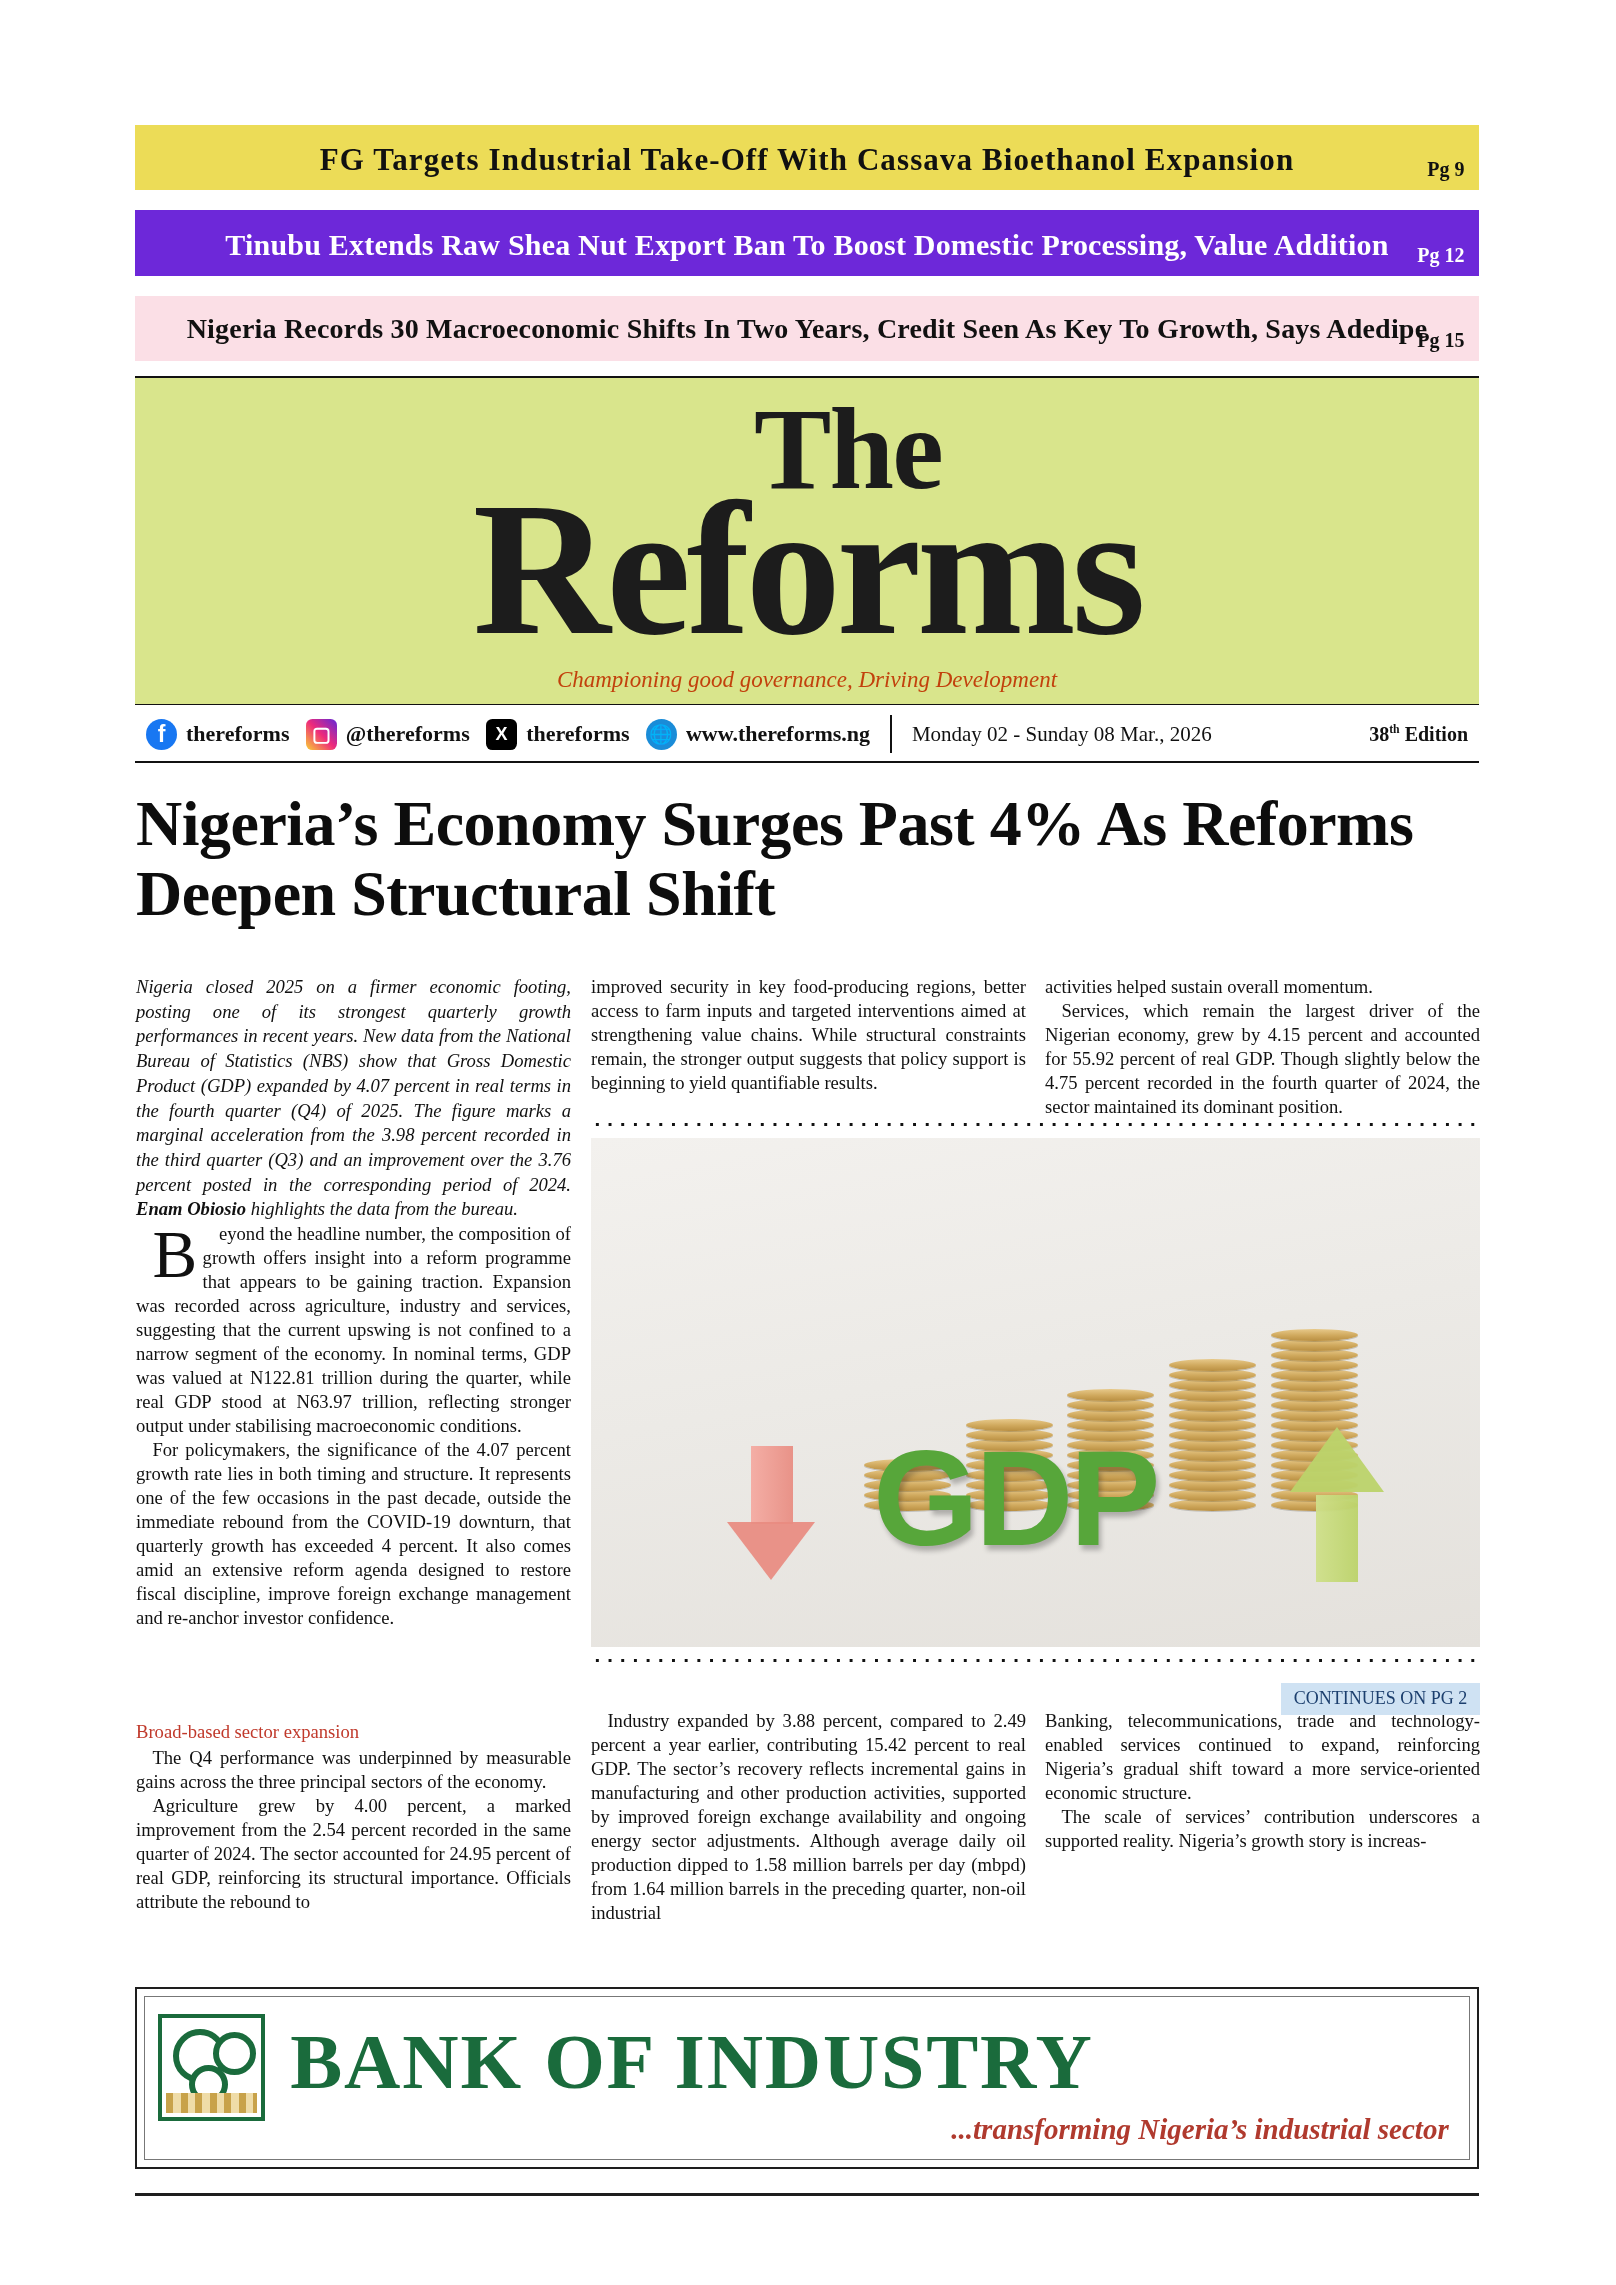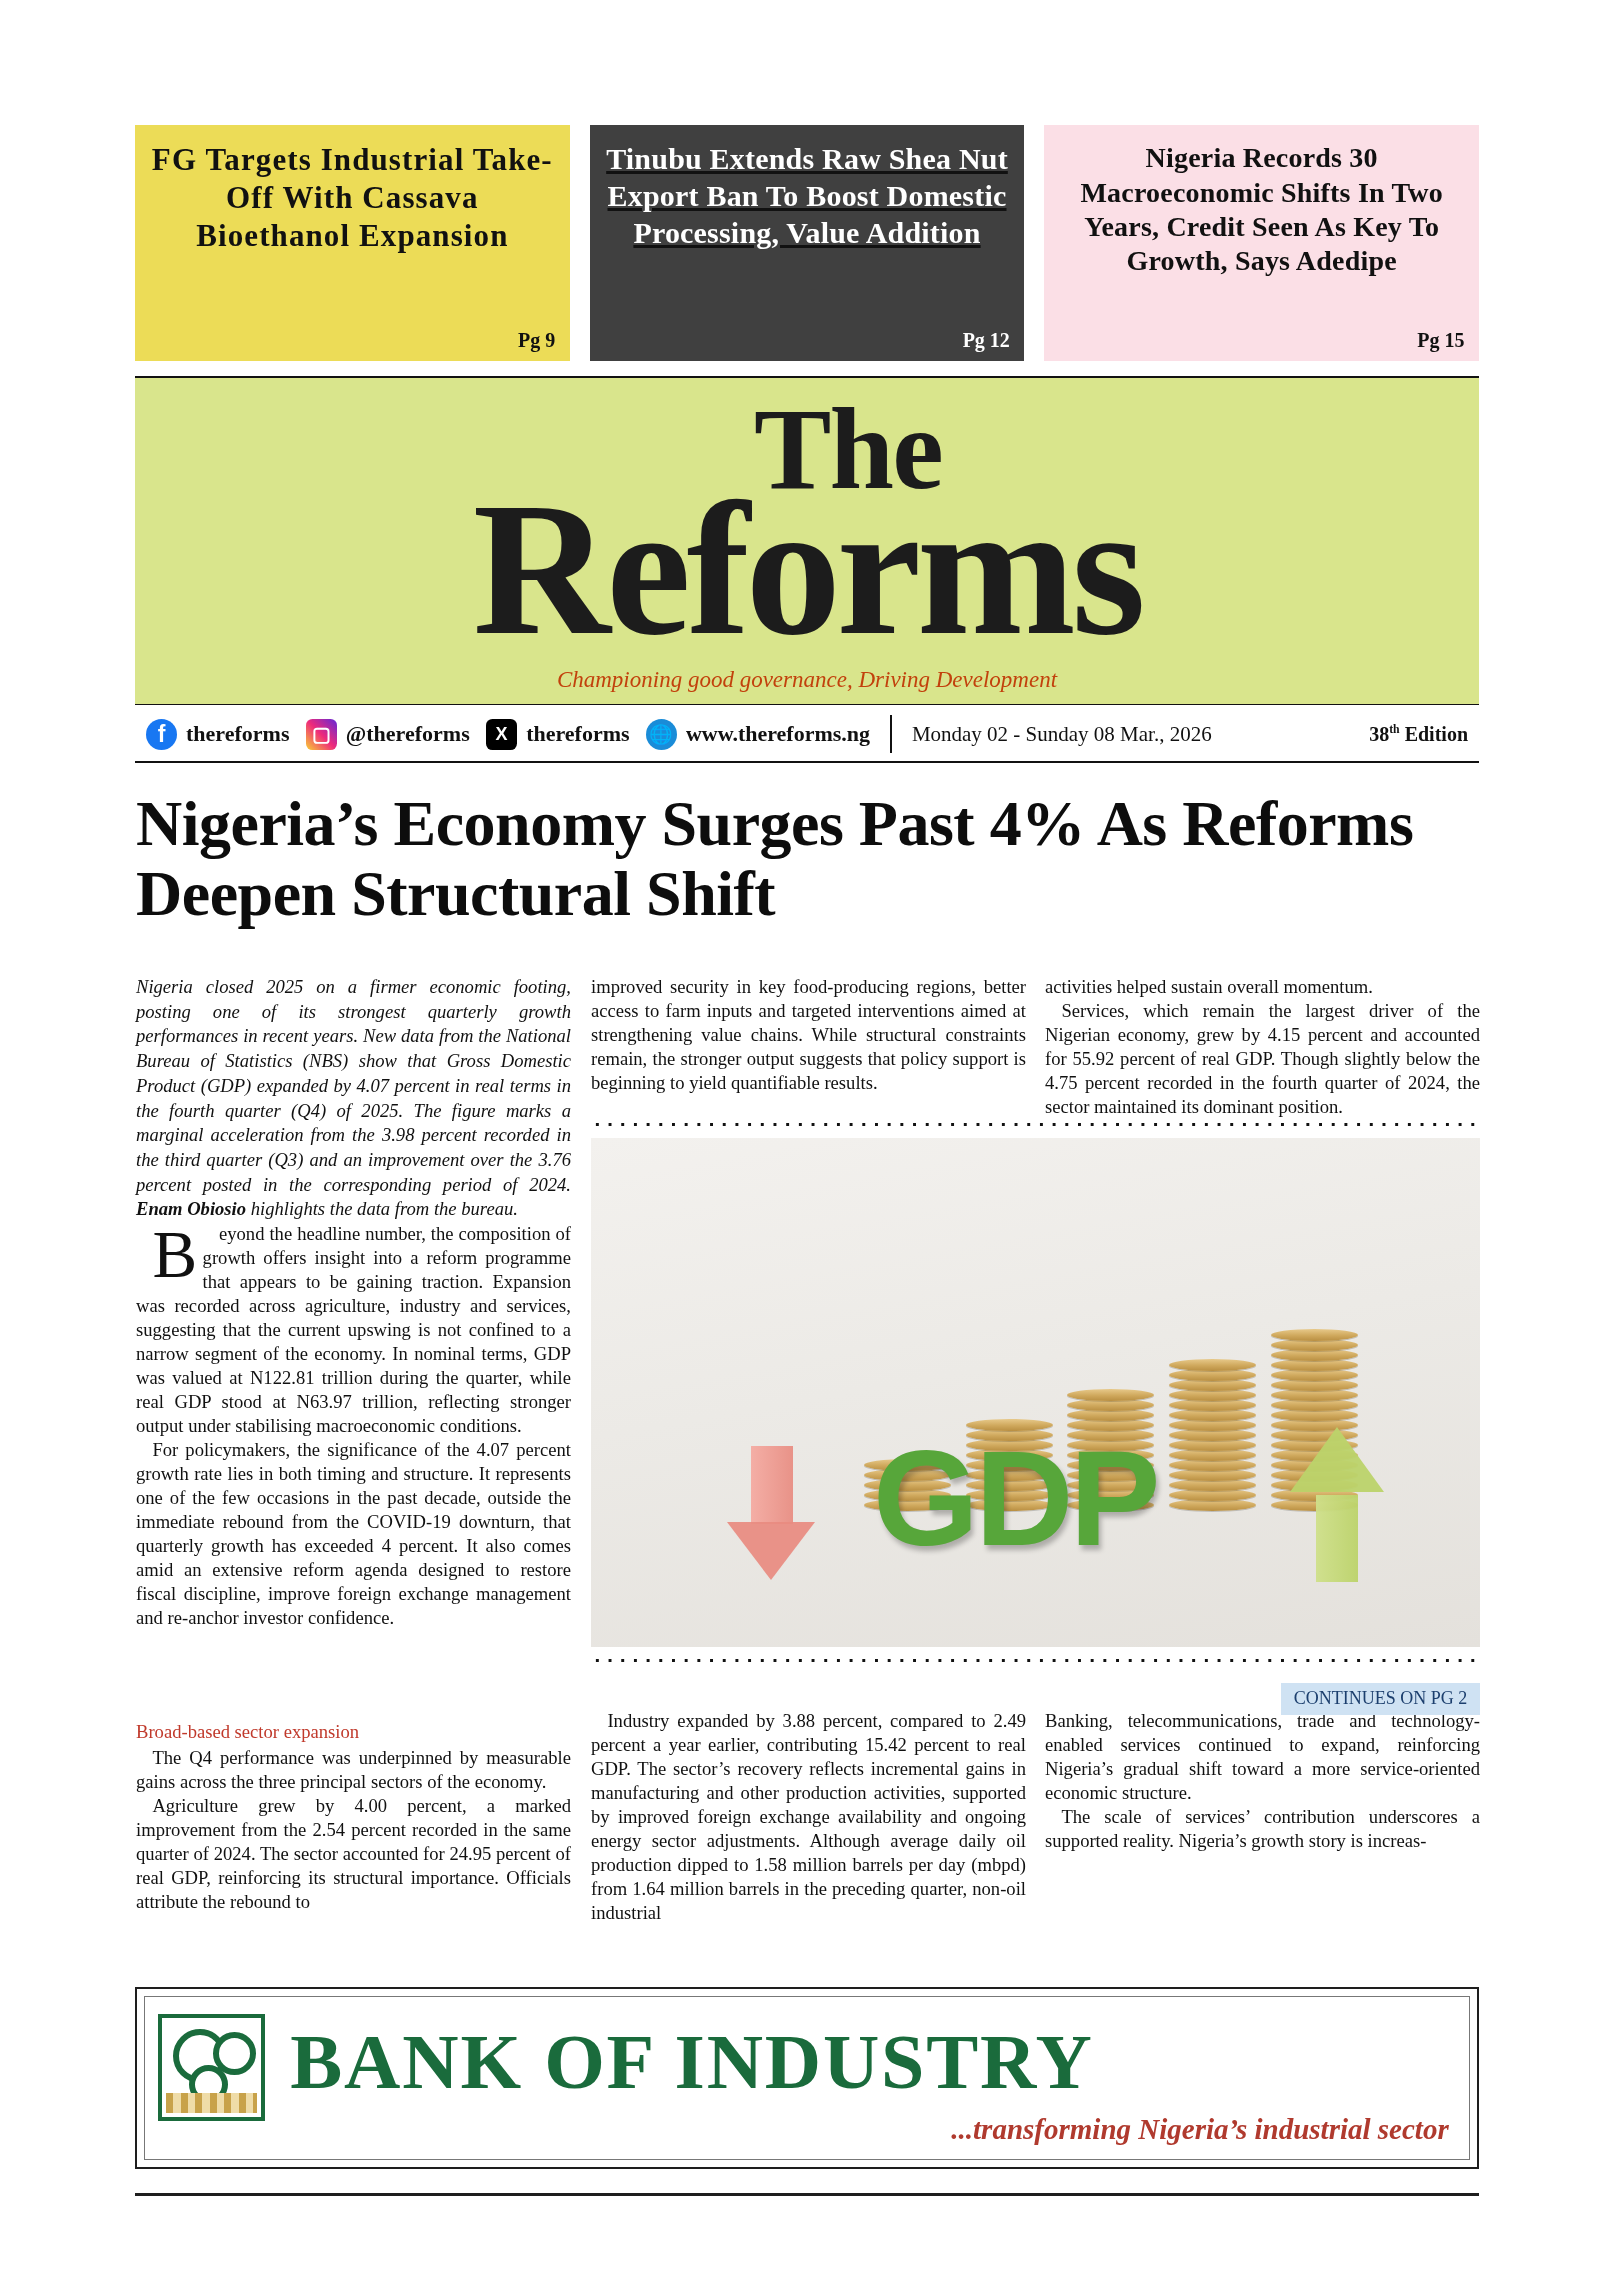--- a/index.html
+++ b/index.html
@@ -32,6 +32,7 @@
     height: 236px;
     display: flex;
     gap: 20px;
+    flex-direction: column;
   }
   .teaser {
     position: relative;

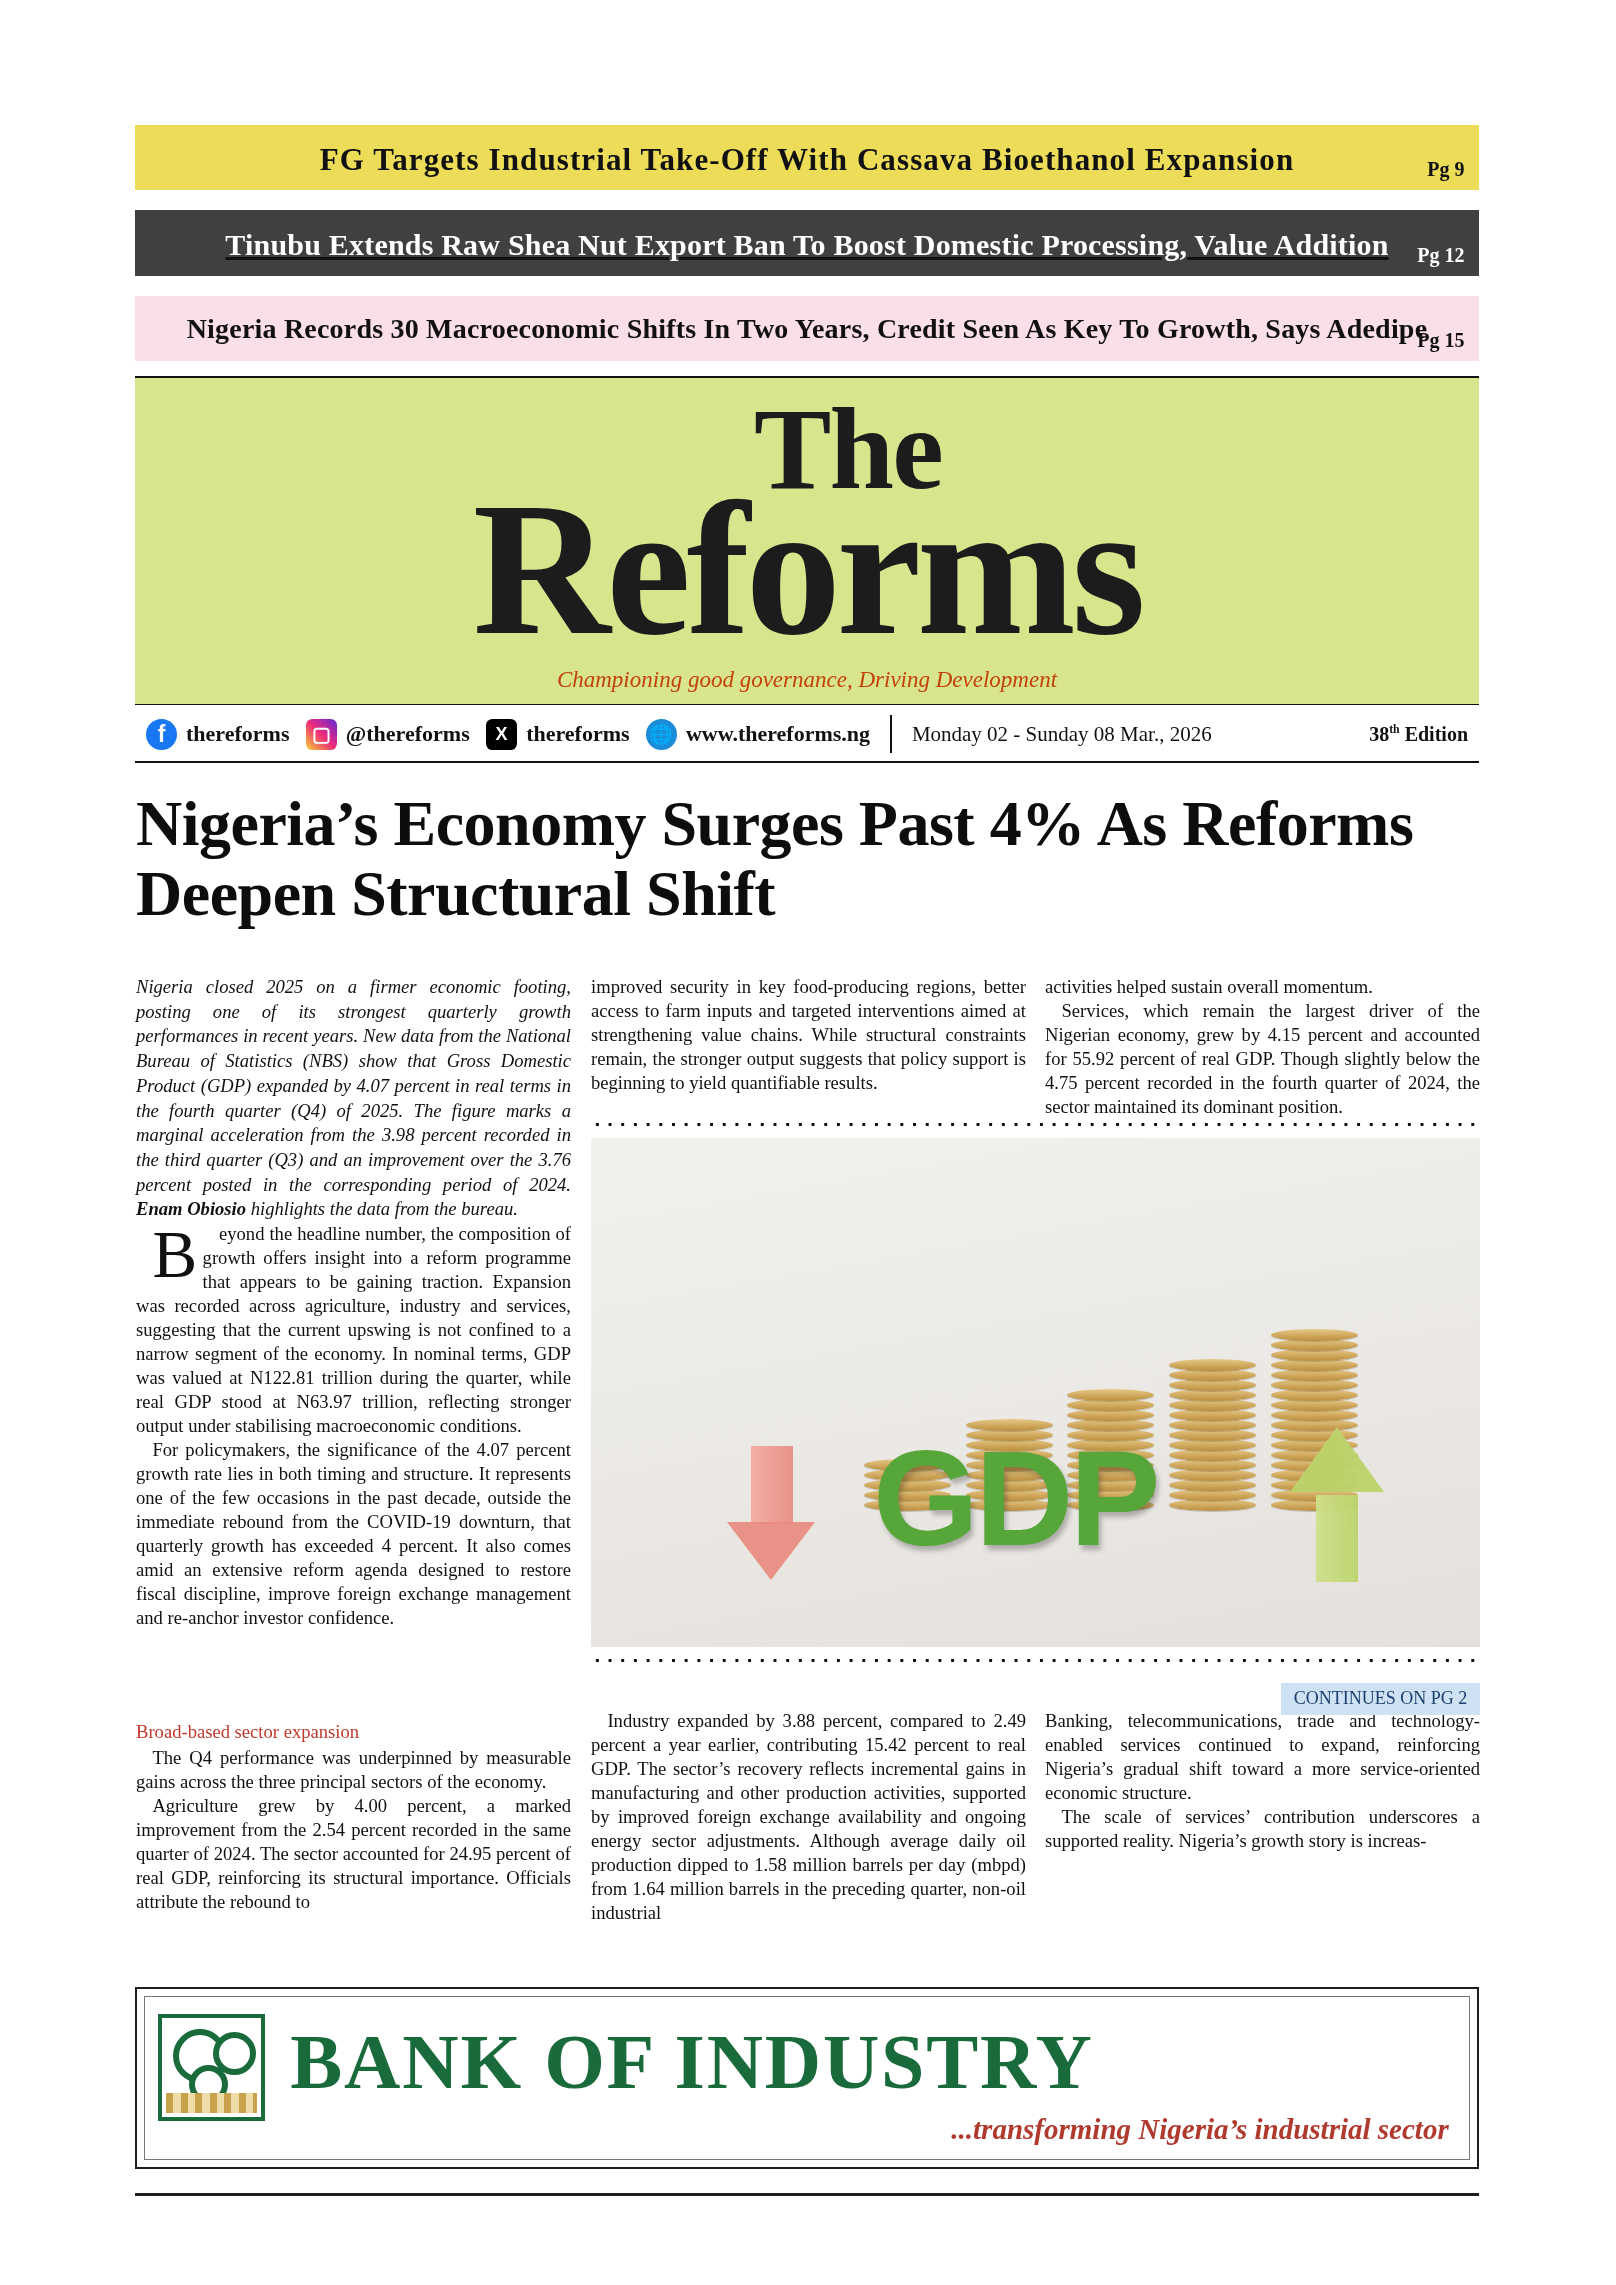--- a/index.html
+++ b/index.html
@@ -48,7 +48,7 @@
     letter-spacing: 0.2px;
   }
   .teaser.t1 { background: #ecdc57; }
-  .teaser.t2 { background: #404040; text-decoration: underline; }
+  .teaser.t2 { background: #6d28d9; }
   .teaser.t3 { background: #fbdfe6; }
   .teaser.t1 .teaser-title { font-size: 31px; color: #111; letter-spacing: 1.1px;}
   .teaser.t2 .teaser-title { font-size: 30px; color: #ffffff; }

